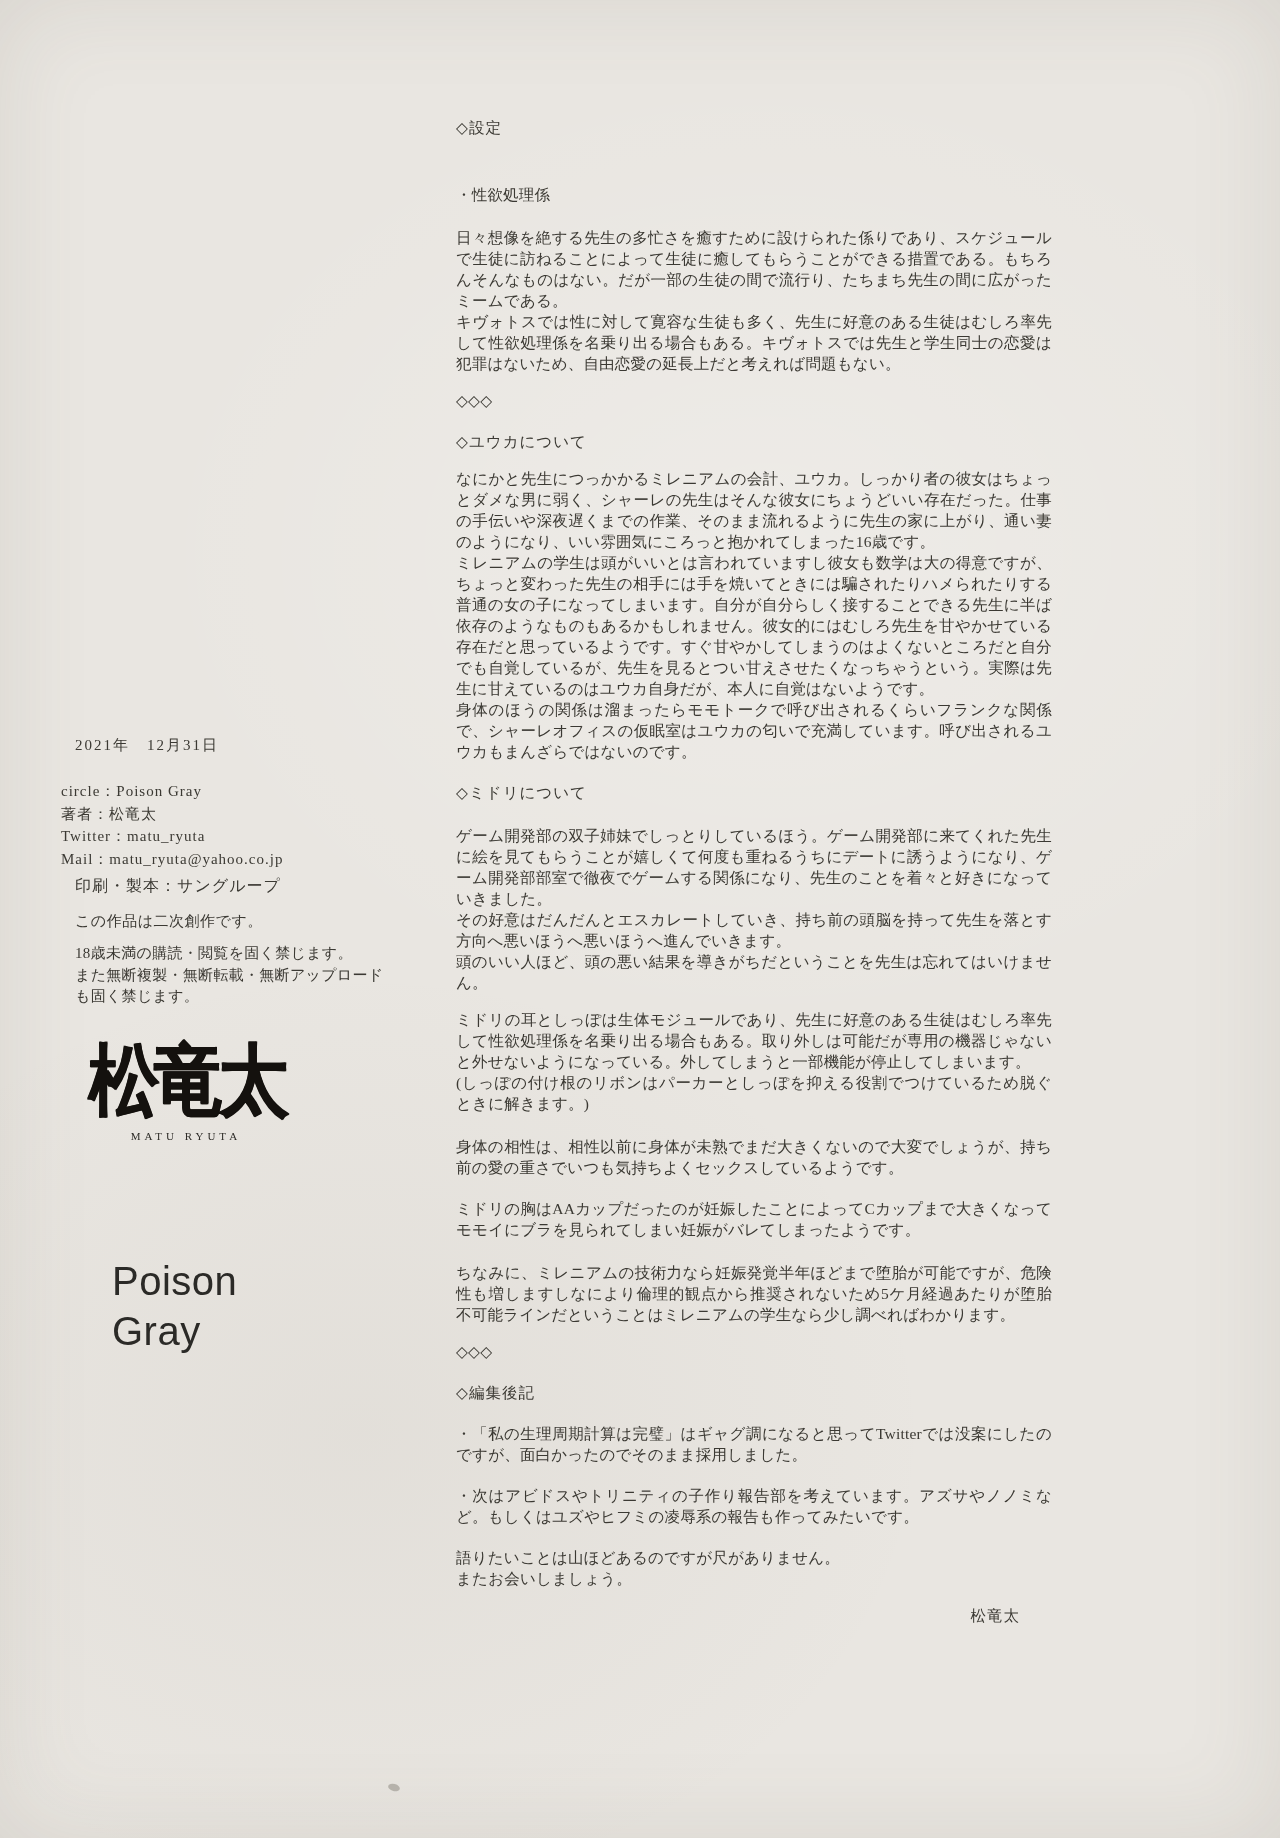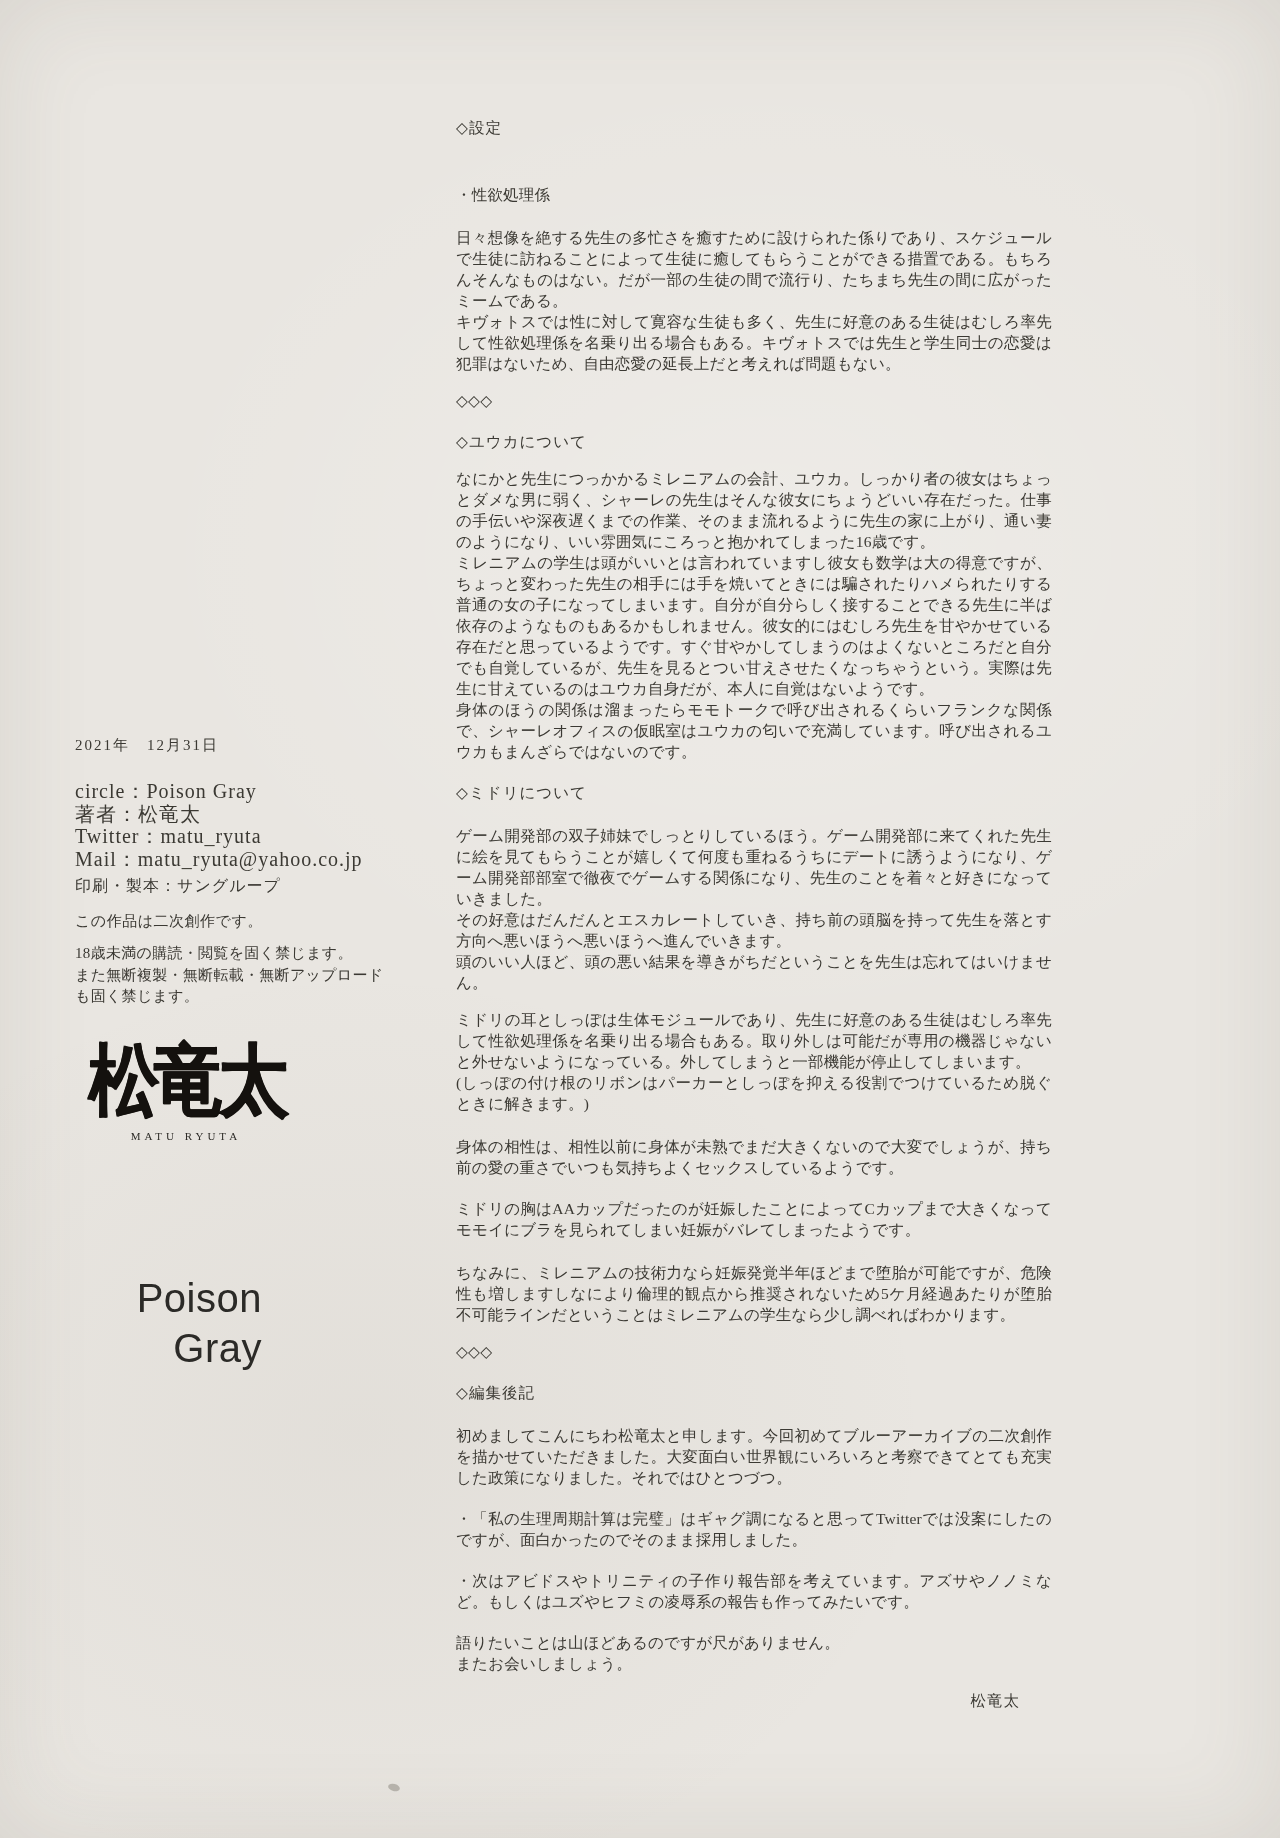--- a/index.html
+++ b/index.html
@@ -30,7 +30,7 @@
   .sig{text-align:right;padding-right:32px;letter-spacing:1px;}
   
   .date{position:absolute;left:75px;top:736px;font-size:15px;letter-spacing:2px;}
-  .info{position:absolute;left:75px;top:780px;font-size:20px;line-height:22.5px;letter-spacing:1px;}
+  .info{position:absolute;left:61px;top:780px;font-size:15px;line-height:22.5px;letter-spacing:1px;}
   .printing{position:absolute;left:75px;top:876px;font-size:16px;letter-spacing:1px;}
   .derivative{position:absolute;left:75px;top:912px;font-size:15px;letter-spacing:0.5px;}
   .disclaimer{position:absolute;left:75px;top:943px;font-size:15px;line-height:21.5px;letter-spacing:0.3px;white-space:pre-line;}

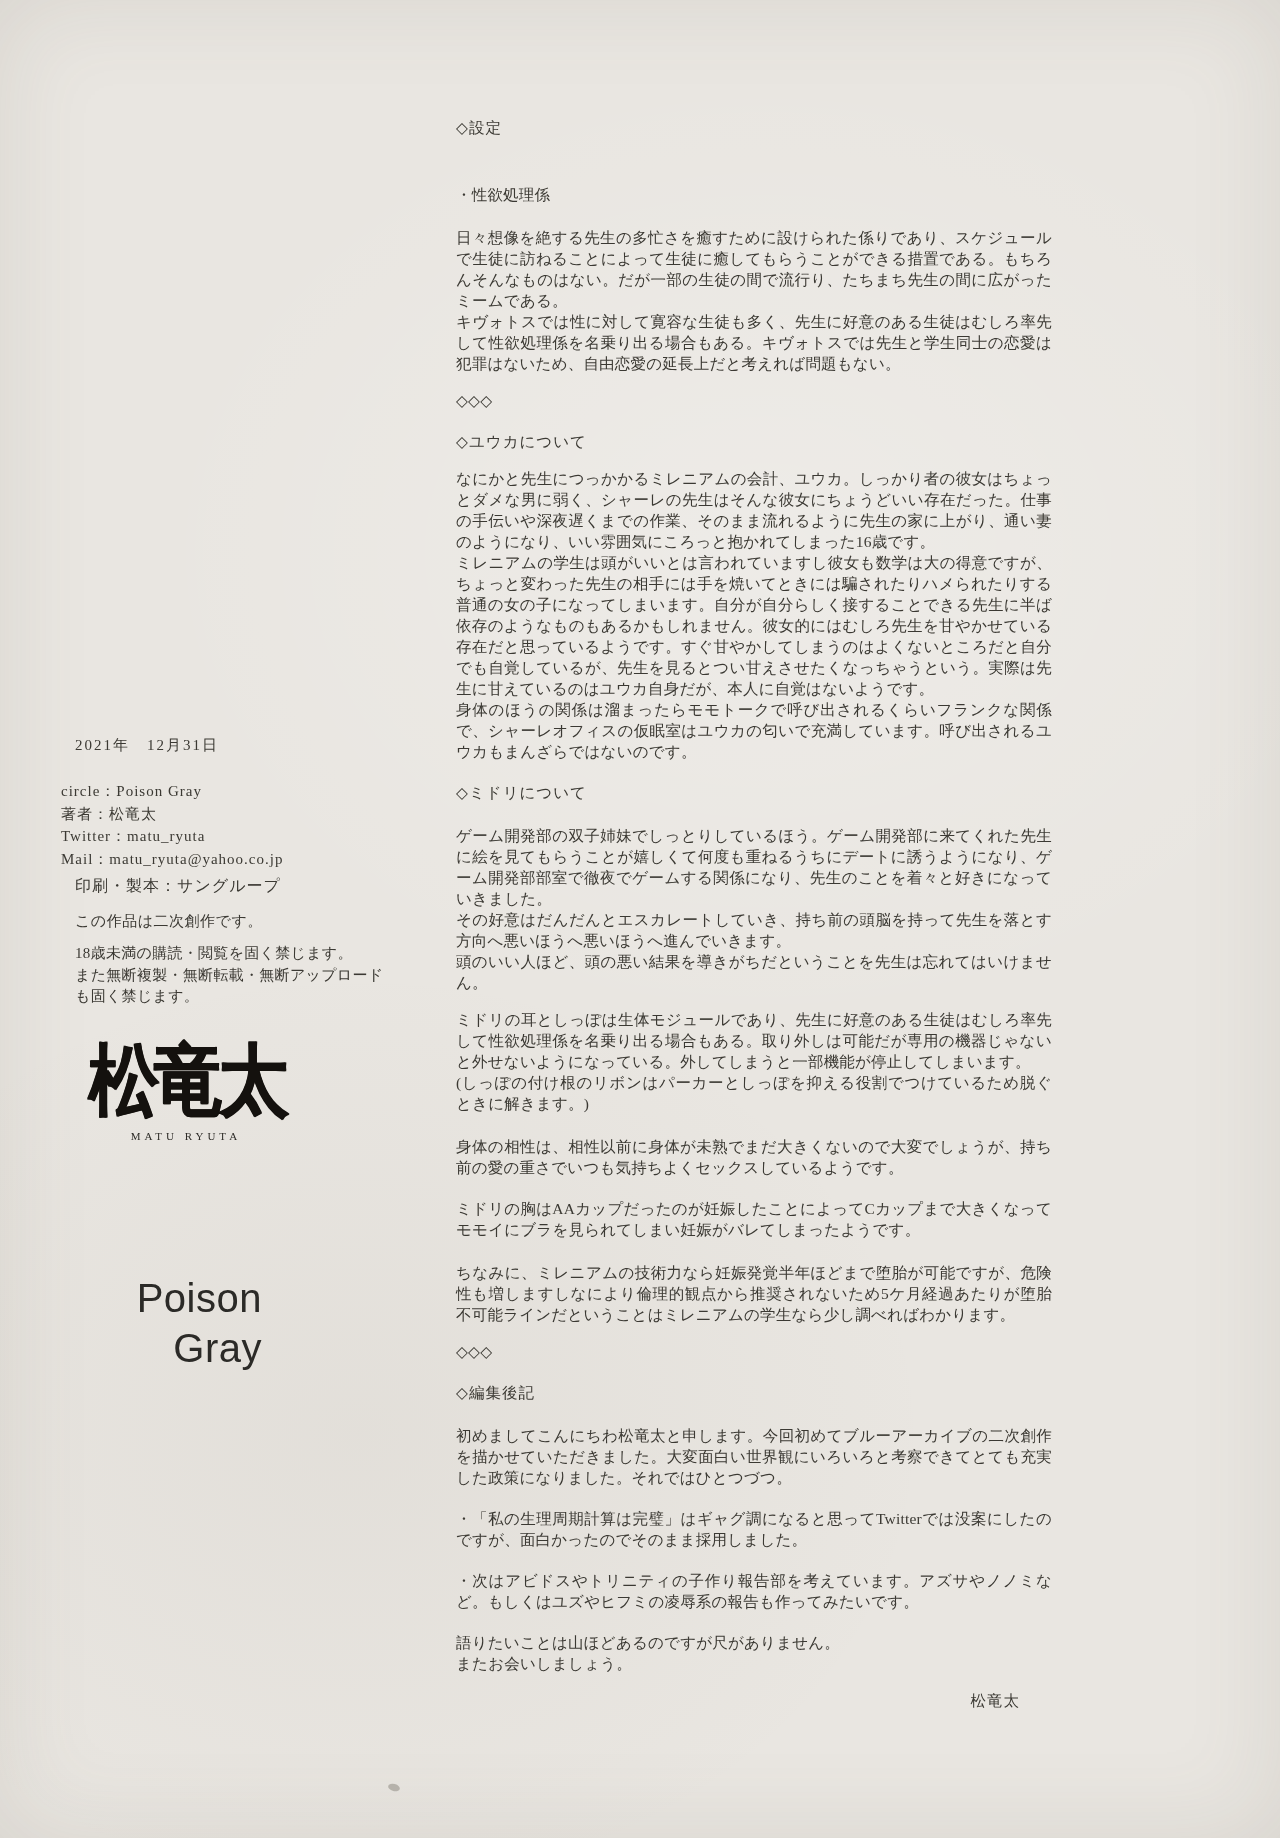--- a/index.html
+++ b/index.html
@@ -44,9 +44,9 @@
   .logo-romaji{margin-top:16px;font-size:11px;letter-spacing:4px;color:#2e2c28;}
   
   .circle-name{
-    position:absolute;left:112px;top:1256px;width:150px;text-align:right;
+    position:absolute;left:112px;top:1256px;width:150px;
     font-family:"Liberation Sans","DejaVu Sans",sans-serif;
-    font-size:40px;line-height:50px;color:#2b2a27;letter-spacing:0.5px;margin-top:17px;
+    font-size:40px;line-height:50px;color:#2b2a27;letter-spacing:0.5px;
   }
   
   .speck{

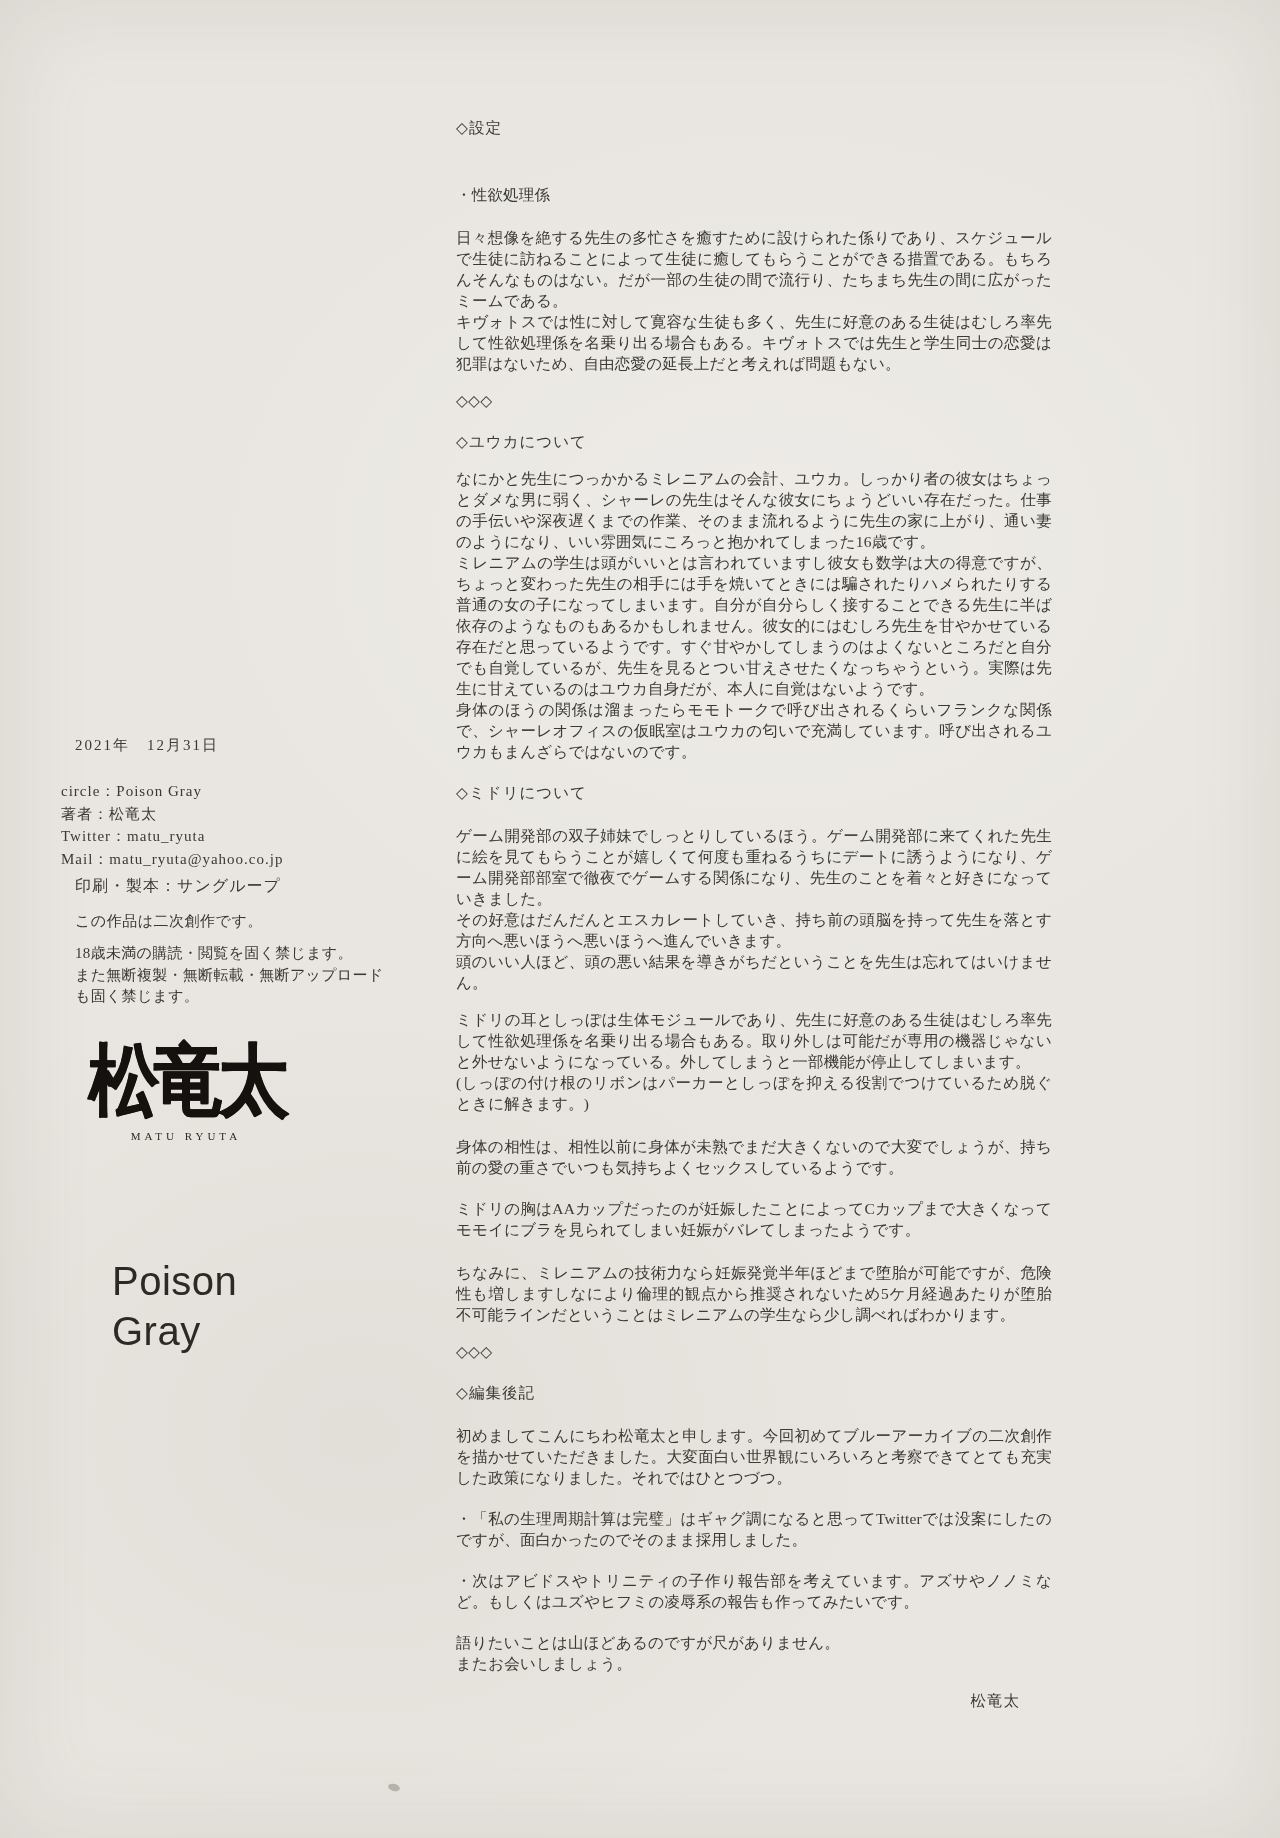--- a/index.html
+++ b/index.html
@@ -105,7 +105,6 @@
     <div class="blk mtP">ちなみに、ミレニアムの技術力なら妊娠発覚半年ほどまで堕胎が可能ですが、危険性も増しますしなにより倫理的観点から推奨されないため5ケ月経過あたりが堕胎不可能ラインだということはミレニアムの学生なら少し調べればわかります。</div>
     <div class="blk mtS">◇◇◇</div>
     <div class="blk h mtM">◇編集後記</div>
-    <div class="blk mtP">初めましてこんにちわ松竜太と申します。今回初めてブルーアーカイブの二次創作を描かせていただきました。大変面白い世界観にいろいろと考察できてとても充実した政策になりました。それではひとつづつ。</div>
     <div class="blk mtM">・「私の生理周期計算は完璧」はギャグ調になると思ってTwitterでは没案にしたのですが、面白かったのでそのまま採用しました。</div>
     <div class="blk mtM">・次はアビドスやトリニティの子作り報告部を考えています。アズサやノノミなど。もしくはユズやヒフミの凌辱系の報告も作ってみたいです。</div>
     <div class="blk mtM">語りたいことは山ほどあるのですが尺がありません。

